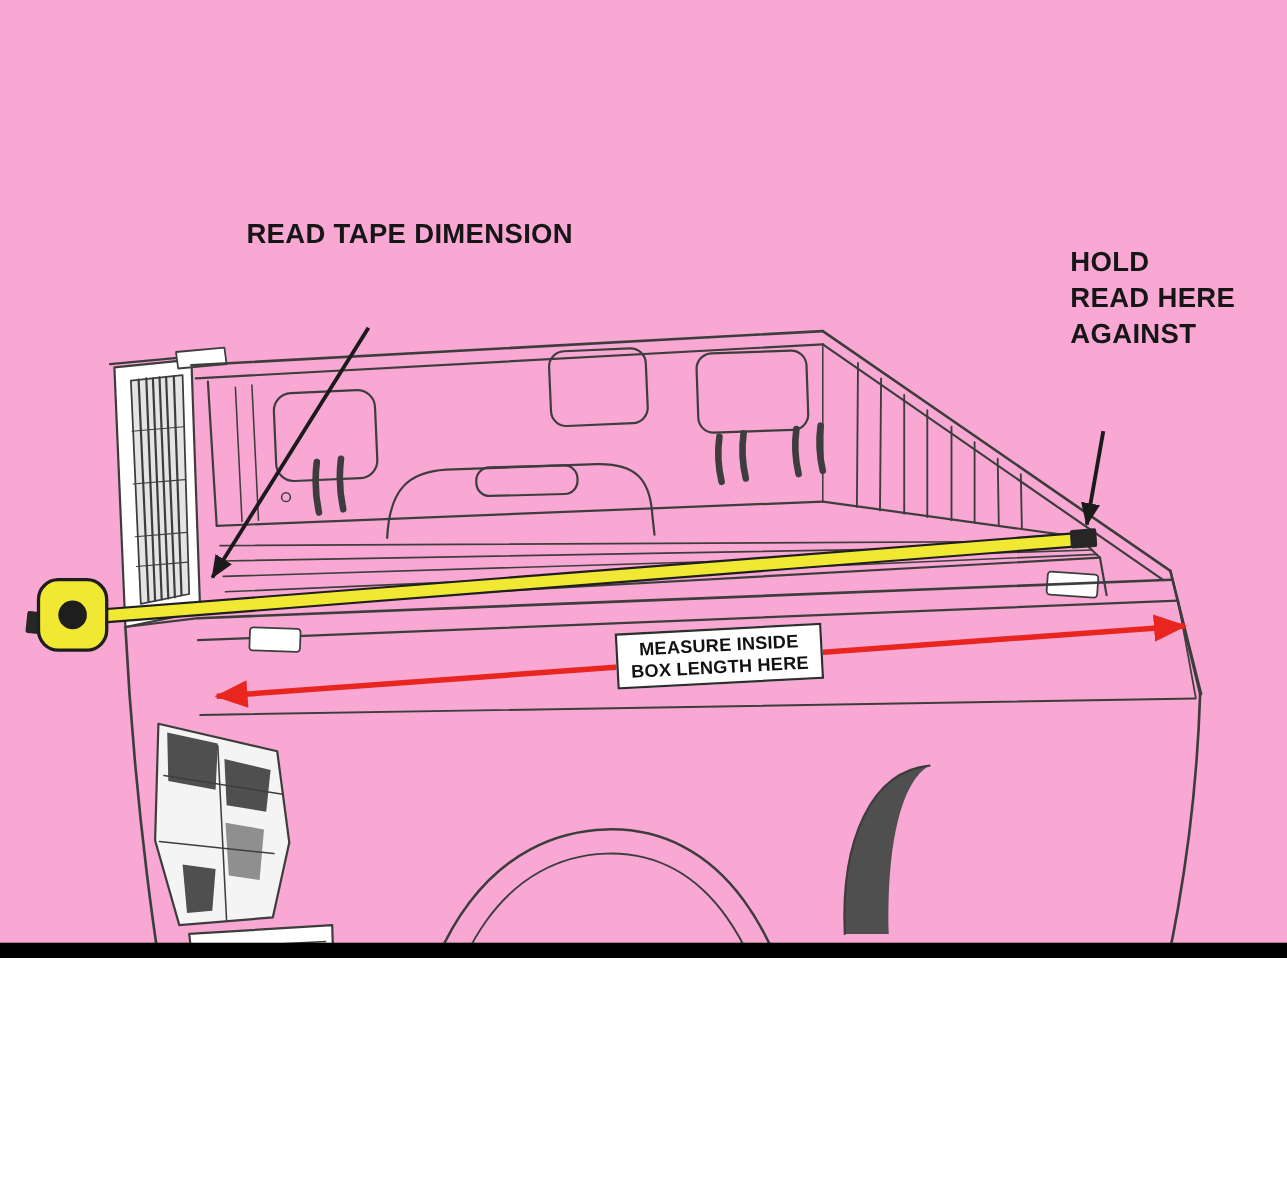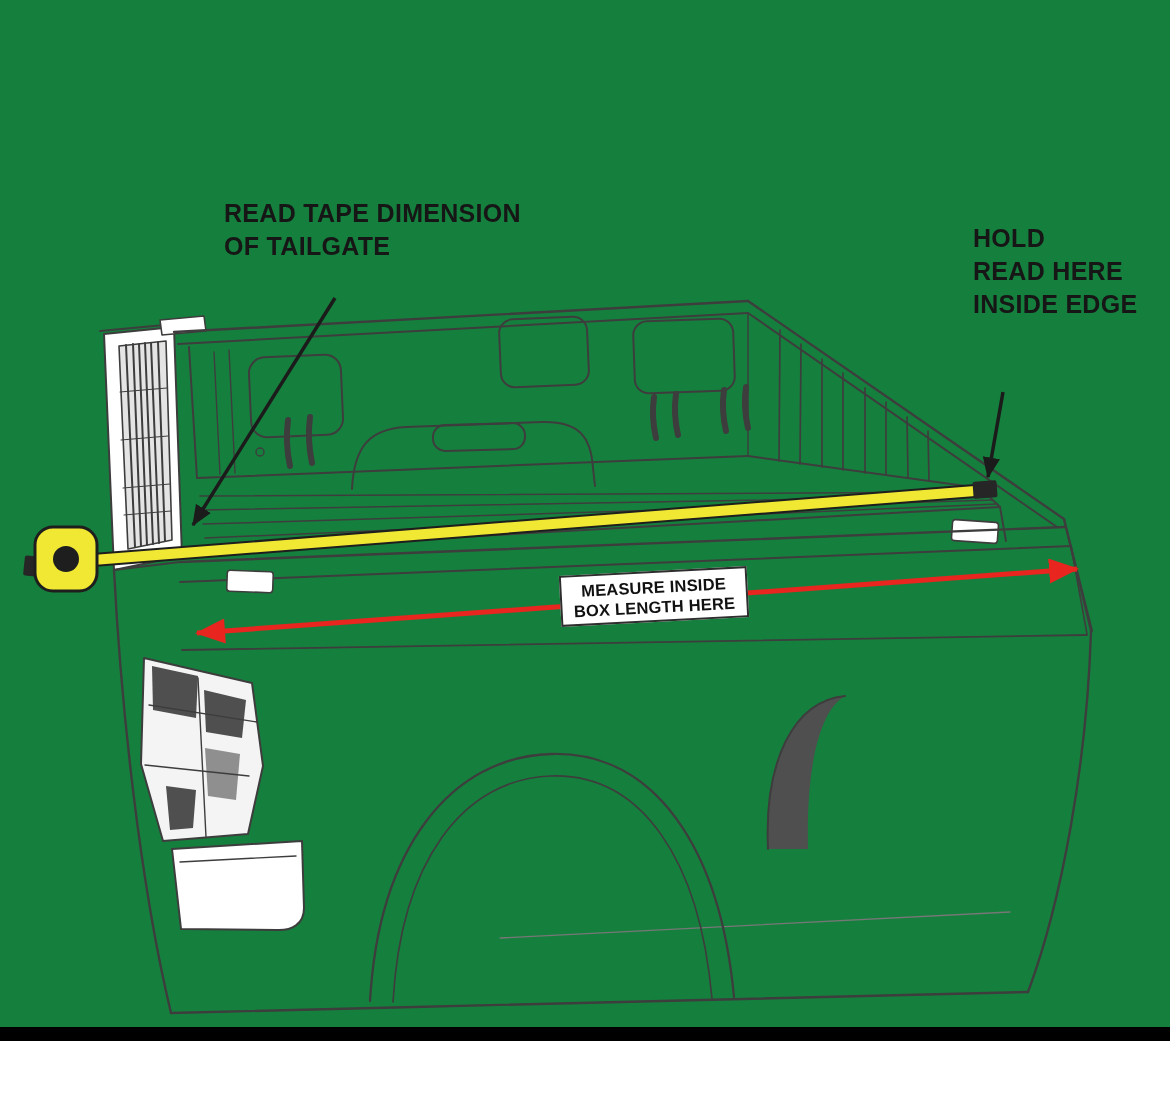--- a/index.html
+++ b/index.html
@@ -3,7 +3,7 @@
 <meta charset="utf-8">
 <style>
   html,body{margin:0;padding:0;background:#fff;}
-  .stage{position:relative;width:1170px;height:1041px;background:#15803d;overflow:hidden;
+  .stage{position:relative;width:1170px;height:871px;background:#f9a8d4;overflow:hidden;
          font-family:"Liberation Sans",sans-serif;}
   svg.diagram{position:absolute;left:0;top:0;width:1170px;height:1093px;}
   .anno{position:absolute;font-weight:700;color:#161616;}

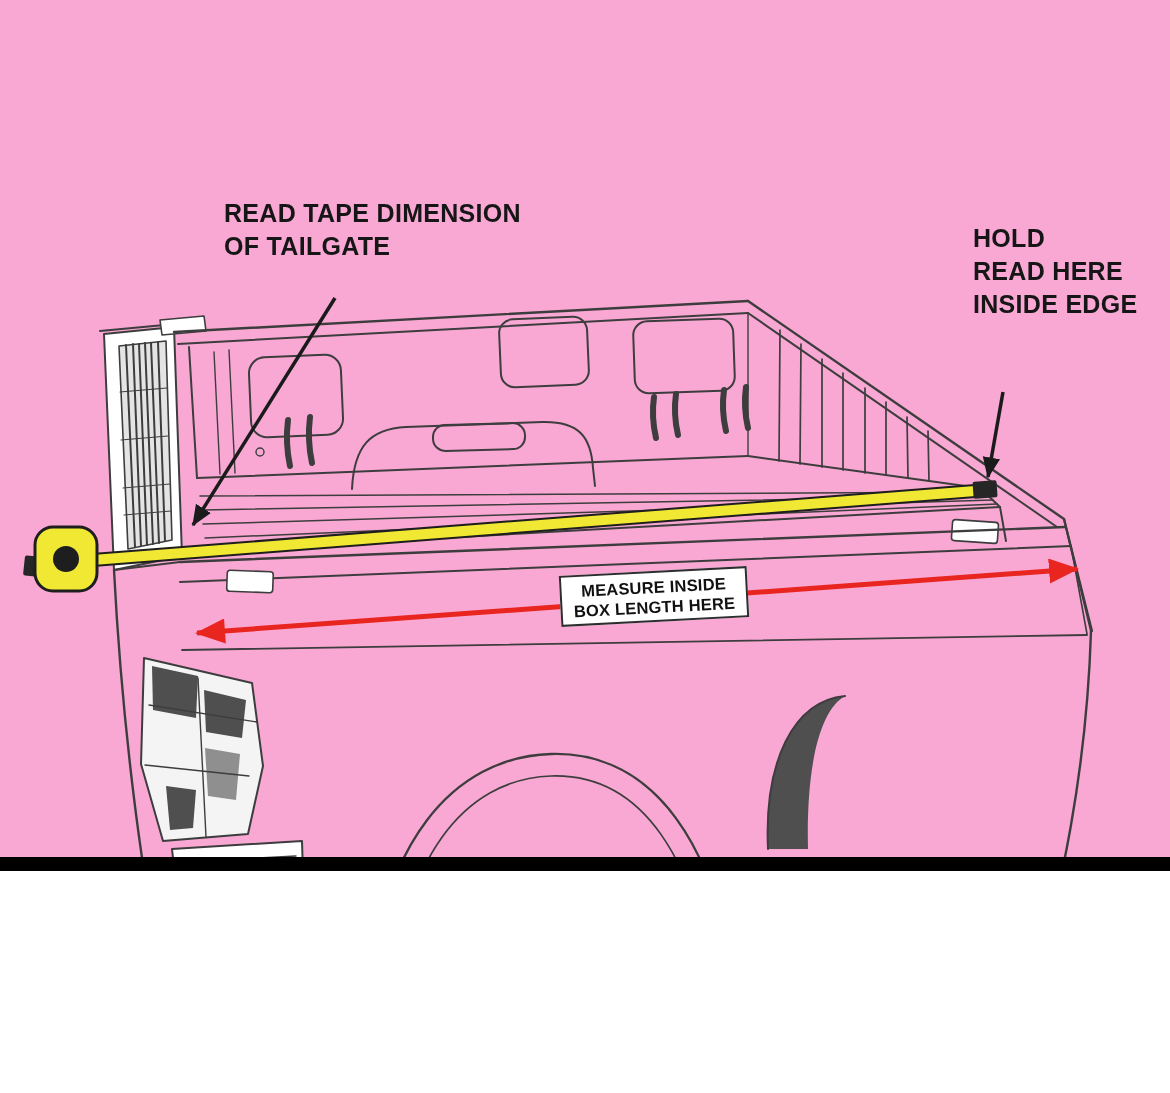--- a/index.html
+++ b/index.html
@@ -164,7 +164,6 @@
 
   <div id="label-read" class="anno">
     <div class="ln">READ TAPE DIMENSION</div>
-    <div class="ln">OF TAILGATE</div>
   </div>
 
   <div id="label-hold" class="anno">

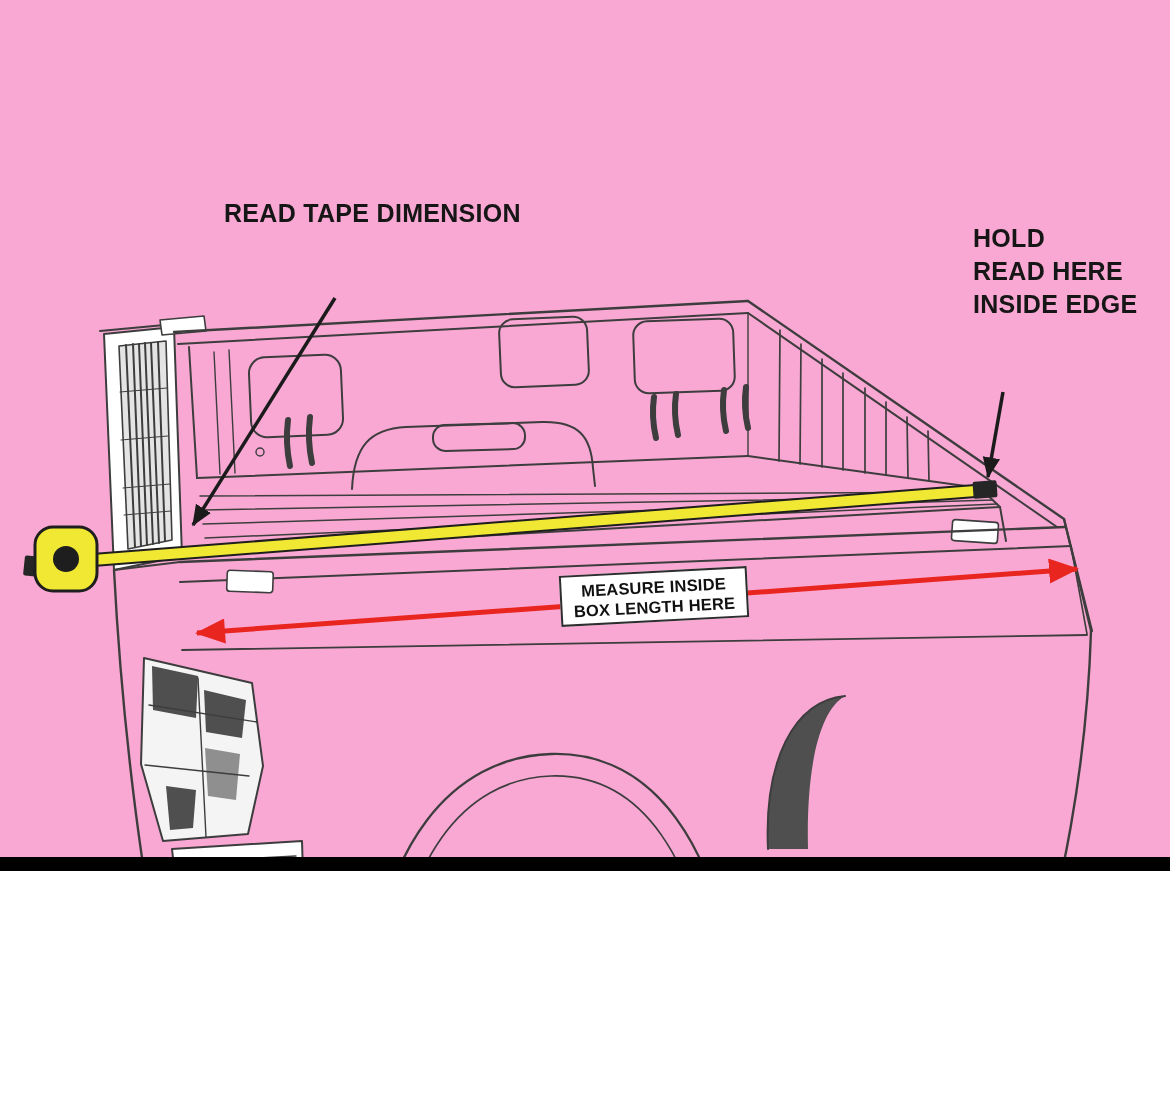--- a/index.html
+++ b/index.html
@@ -169,6 +169,7 @@
   <div id="label-hold" class="anno">
     <div class="ln">HOLD</div>
     <div class="ln">READ HERE</div>
+    <div class="ln">AGAINST</div>
     <div class="ln">INSIDE EDGE</div>
   </div>
 

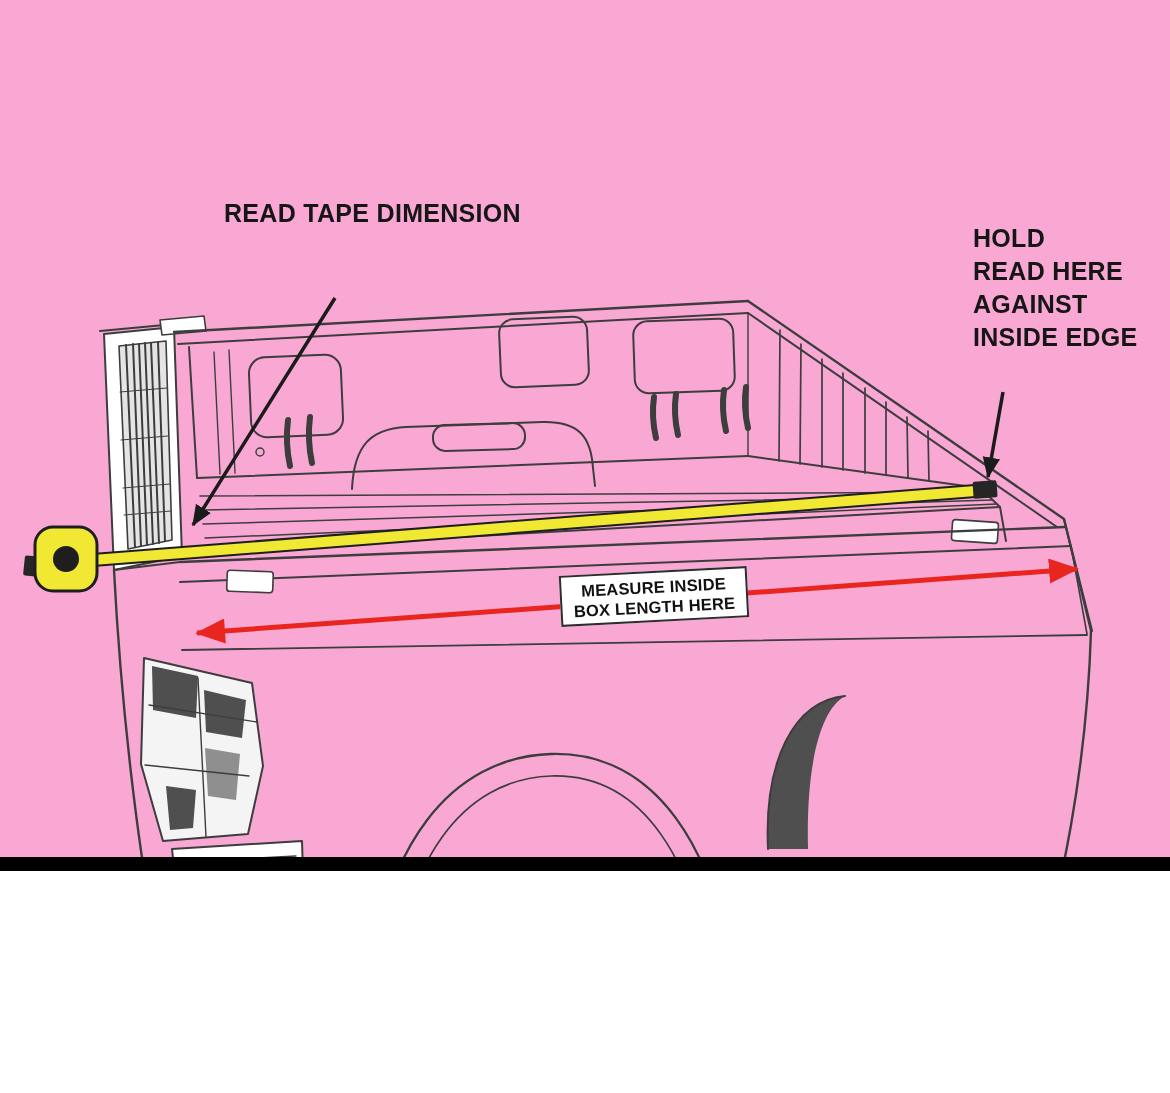--- a/index.html
+++ b/index.html
@@ -170,7 +170,6 @@
     <div class="ln">HOLD</div>
     <div class="ln">READ HERE</div>
     <div class="ln">AGAINST</div>
-    <div class="ln">INSIDE EDGE</div>
   </div>
 
   <div id="measure-box">

